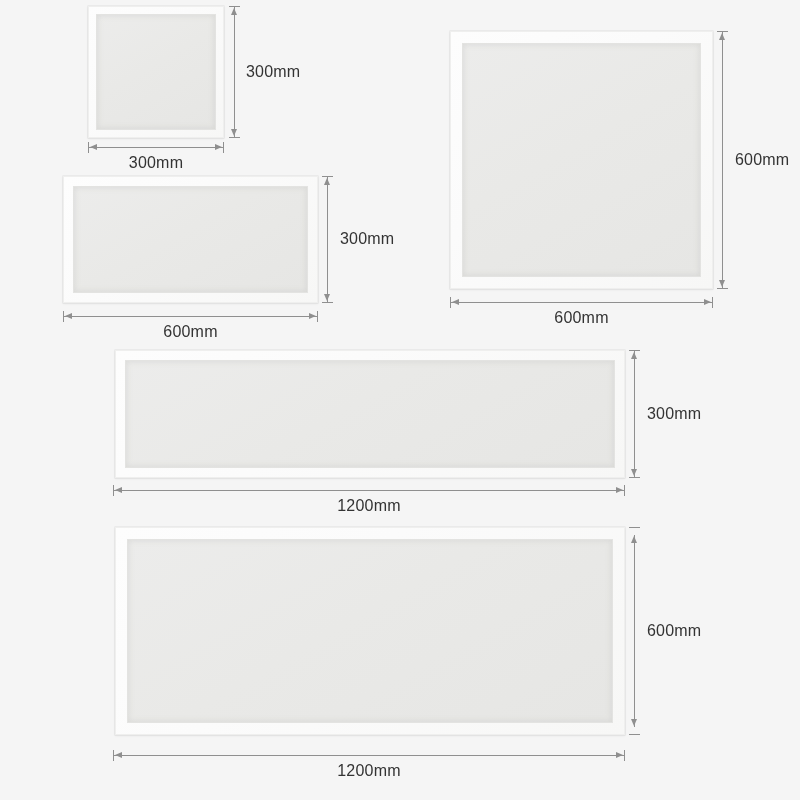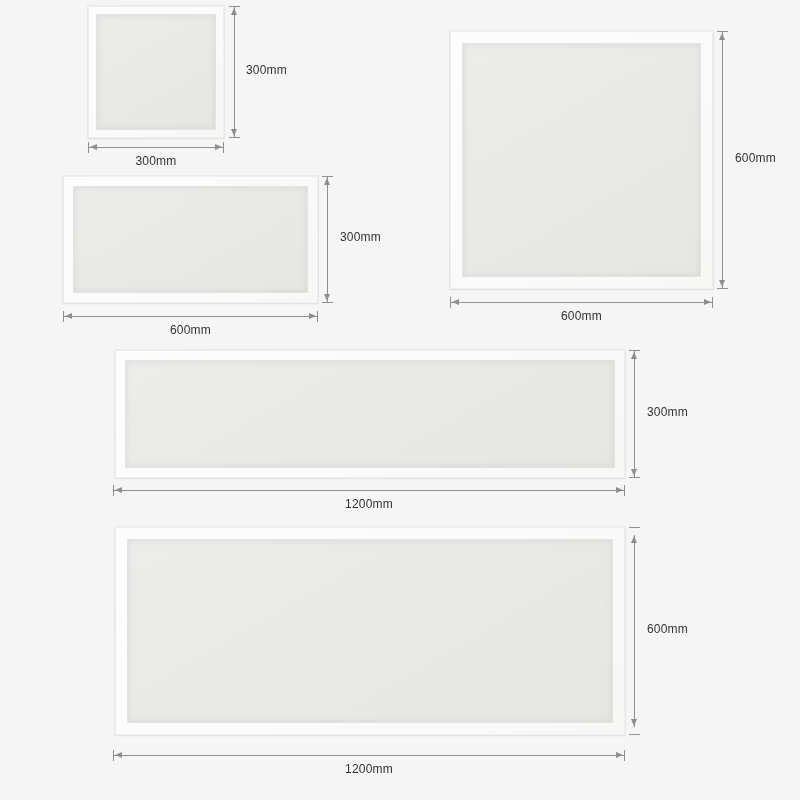--- a/index.html
+++ b/index.html
@@ -96,7 +96,7 @@
 
   .dim-label {
     position: absolute;
-    font-size: 12px;
+    font-size: 16px;
     color: #333333;
     white-space: nowrap;
     letter-spacing: 0.2px;

